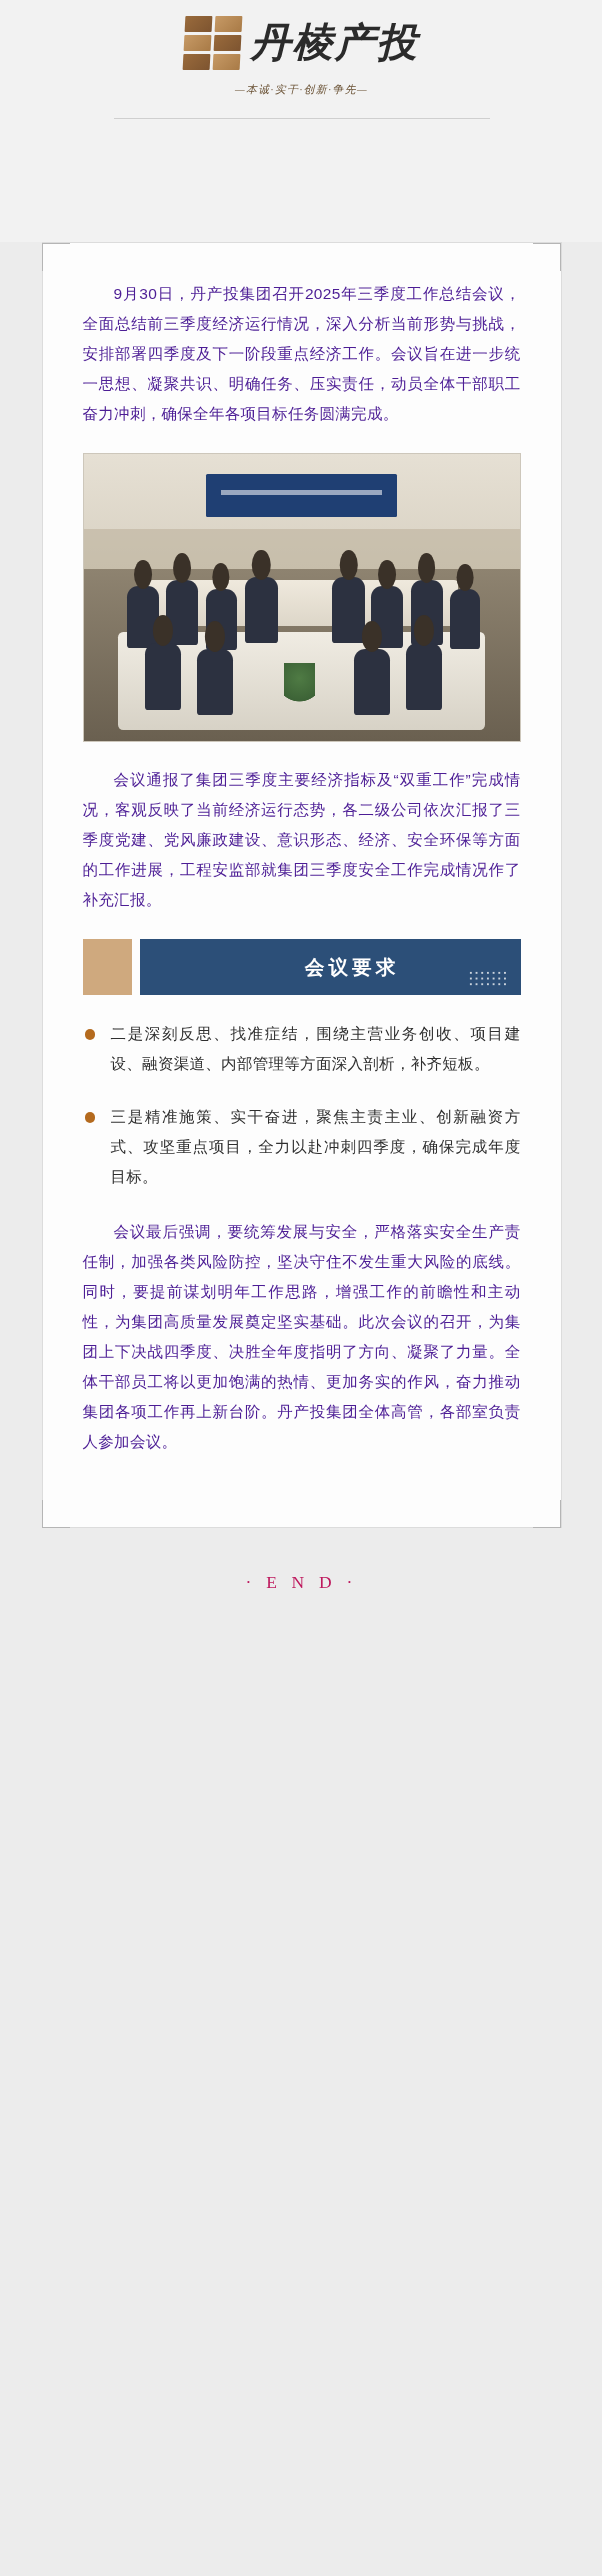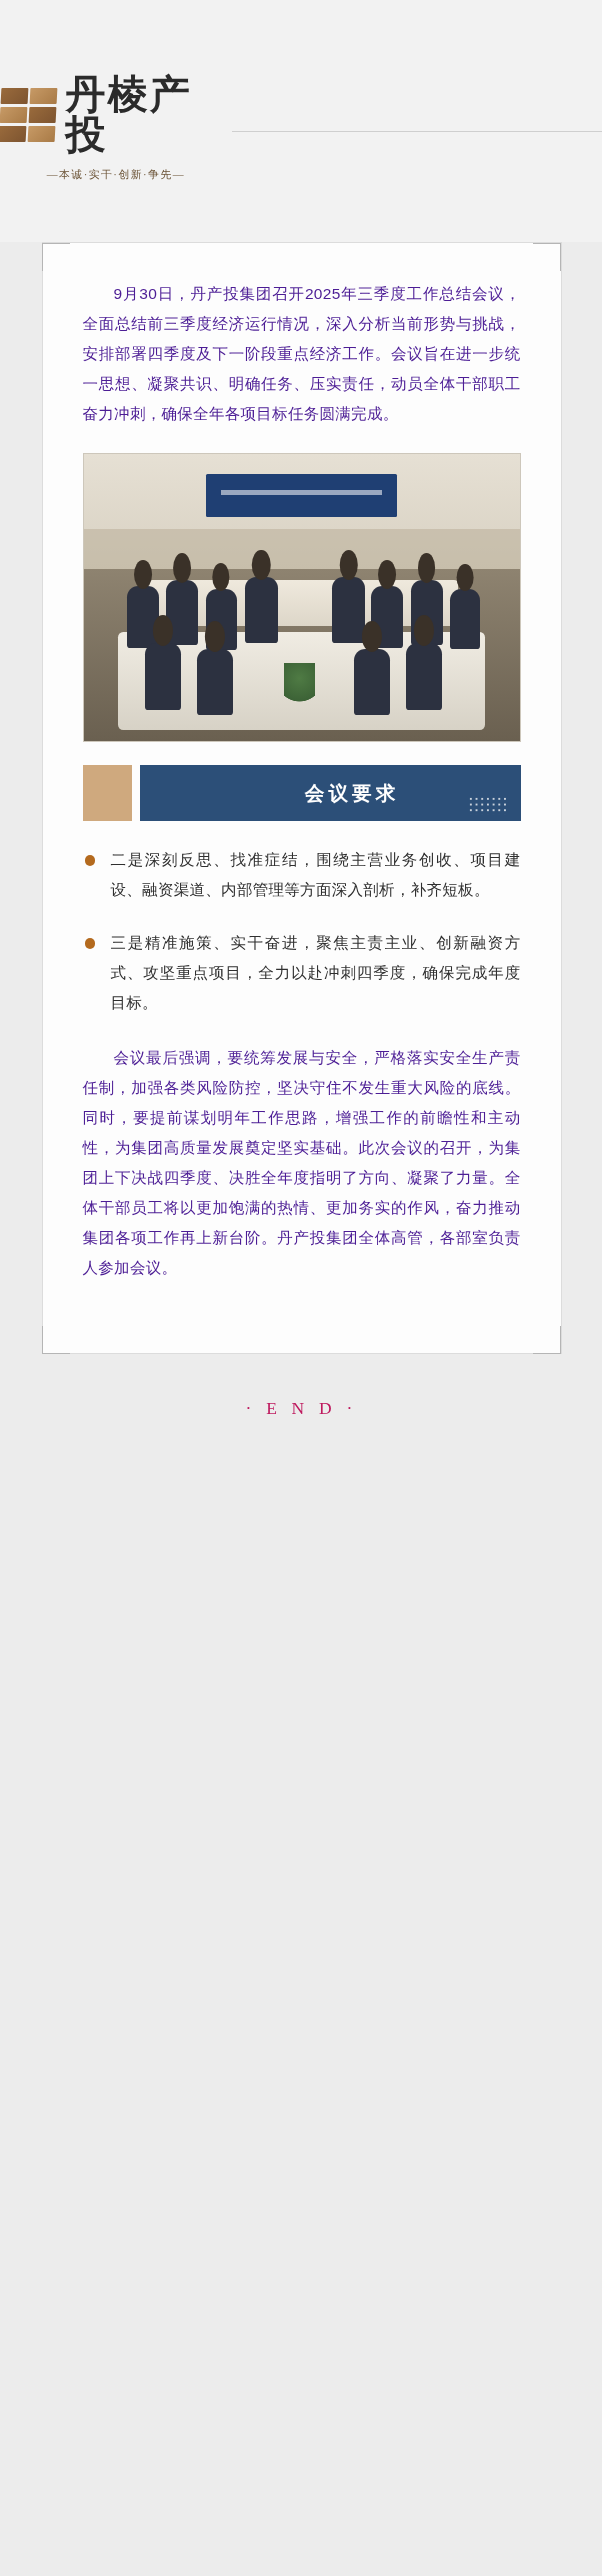--- a/index.html
+++ b/index.html
@@ -23,9 +23,10 @@
     height: 242px;
     background: #f2f2f2;
     display: flex;
-    flex-direction: row;
-    align-items: center;
-    justify-content: space-between;
+    flex-direction: column;
+    align-items: center;
+    justify-content: flex-start;
+    font-style: italic;
   }
   .header-inner {
     display: flex;

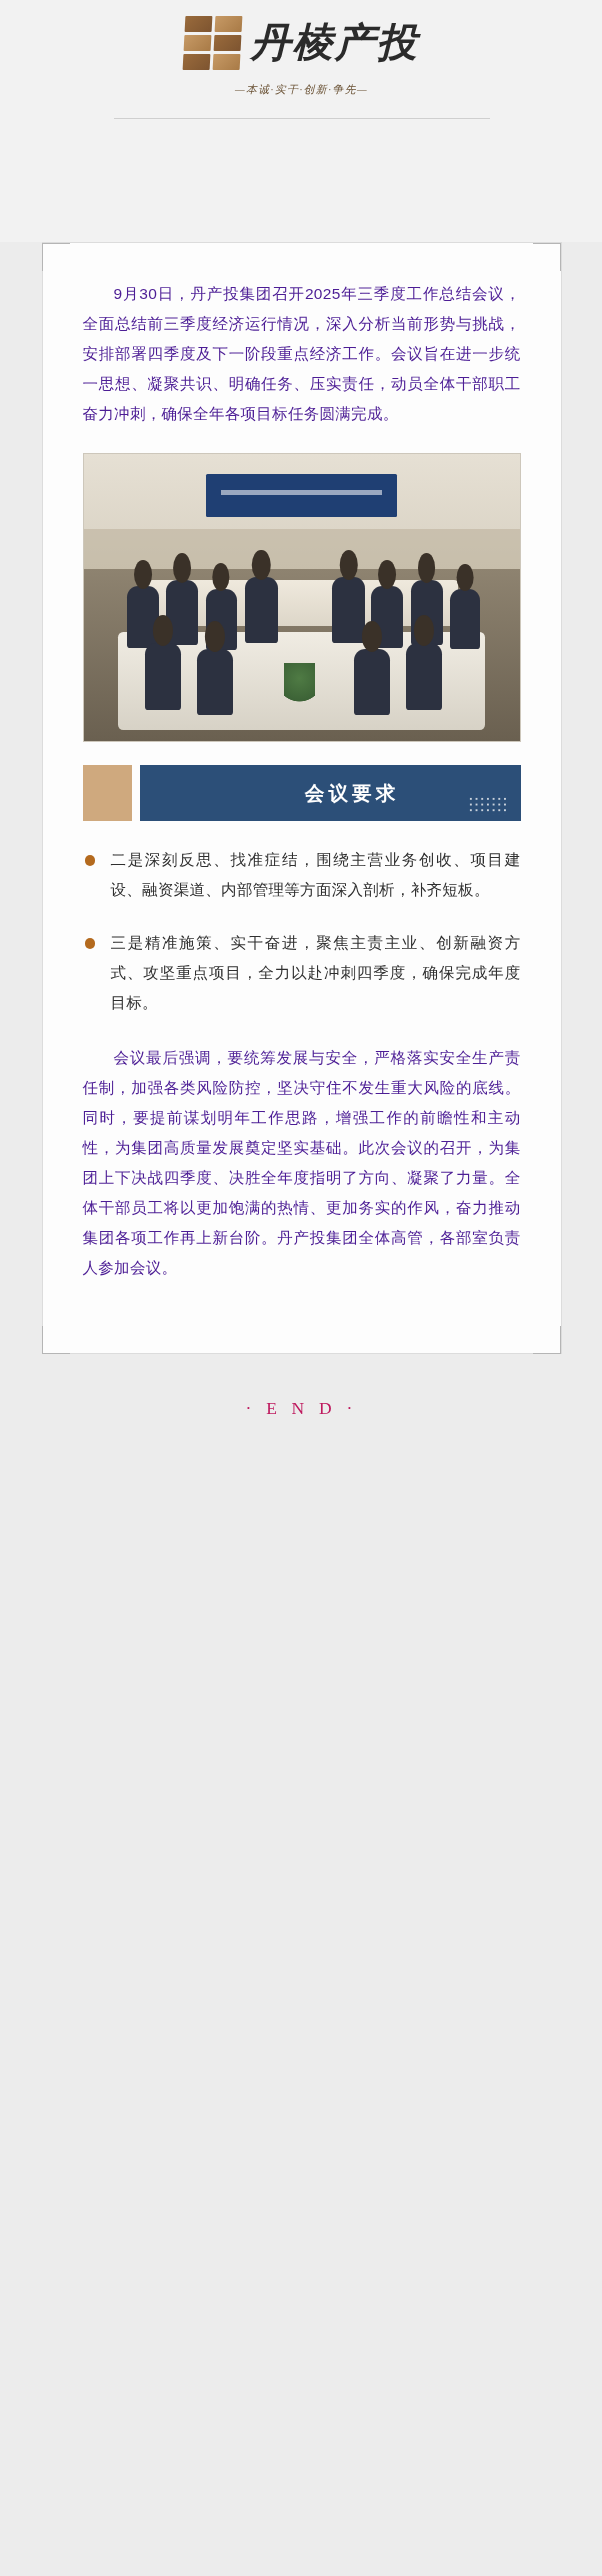--- a/index.html
+++ b/index.html
@@ -302,6 +302,7 @@
       <div class="plant"></div>
     </div>
 
+    <p class="body-text">会议通报了集团三季度主要经济指标及“双重工作”完成情况，客观反映了当前经济运行态势，各二级公司依次汇报了三季度党建、党风廉政建设、意识形态、经济、安全环保等方面的工作进展，工程安监部就集团三季度安全工作完成情况作了补充汇报。</p>
 
     <div class="section-head">
       <div class="sh-swatch"></div>

